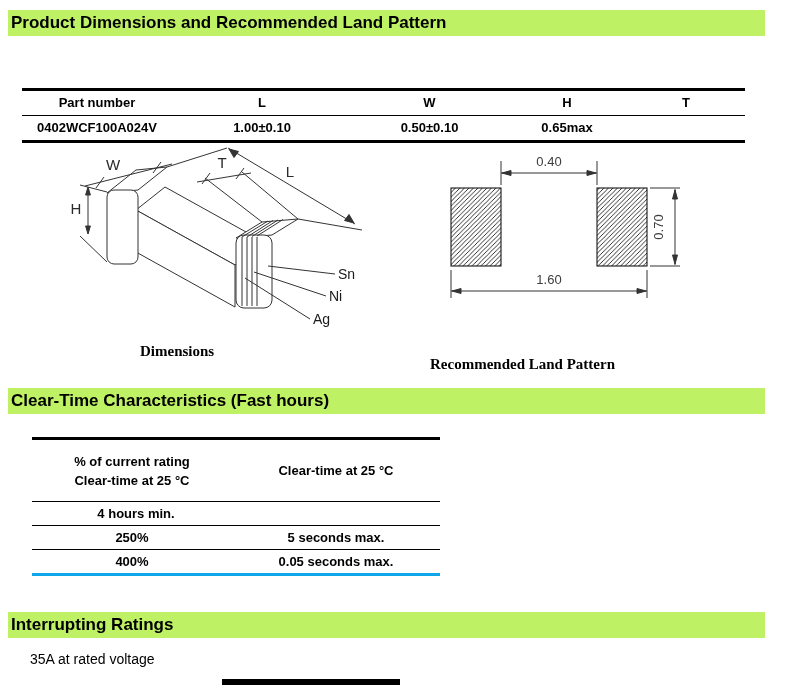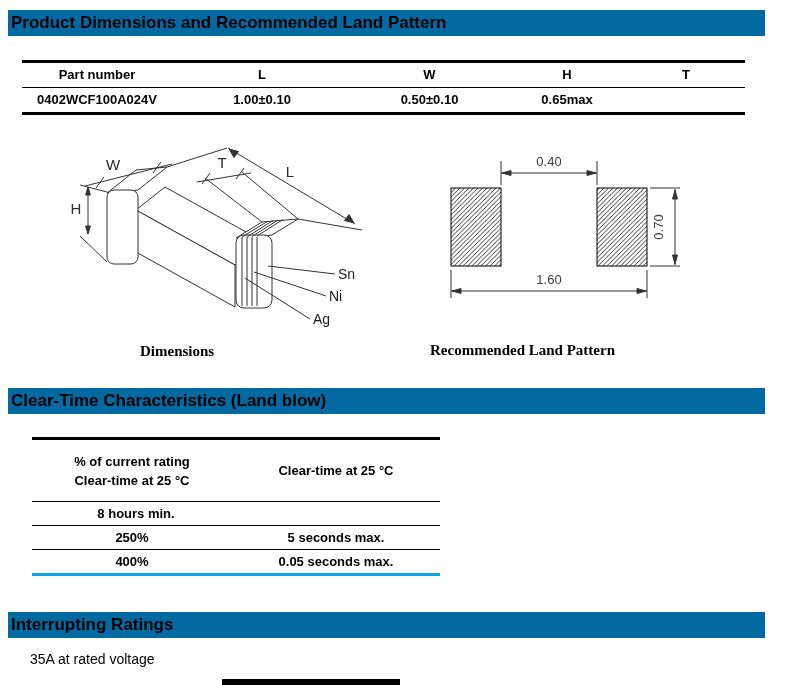--- a/index.html
+++ b/index.html
@@ -10,7 +10,7 @@
   }
   .section-bar {
     position:absolute; left:8px; width:757px; height:26px;
-    background:#0369a1; font-size:17px; font-weight:bold;
+    background:#bef264; font-size:17px; font-weight:bold;
     line-height:26px; padding-left:3px; color:#000; letter-spacing:0px;
   }
   

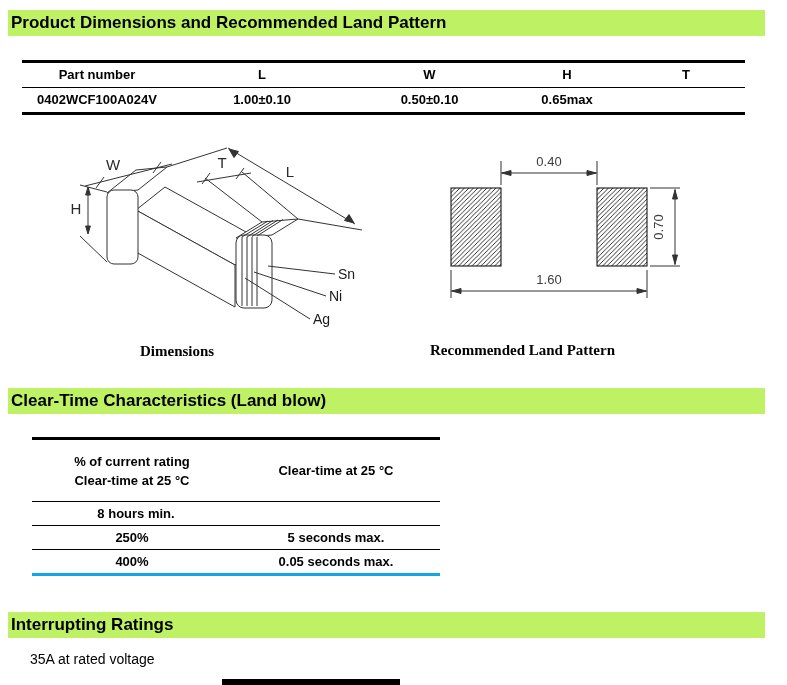--- a/index.html
+++ b/index.html
@@ -15,7 +15,7 @@
   }
   
   .dim-table {
-    position:absolute; left:22px; top:60px; width:723px;
+    position:absolute; left:22px; top:88px; width:723px;
     border-top:3px solid #000; border-bottom:3px solid #000;
   }
   .dim-table .hdr-row, .dim-table .data-row { display:flex; }

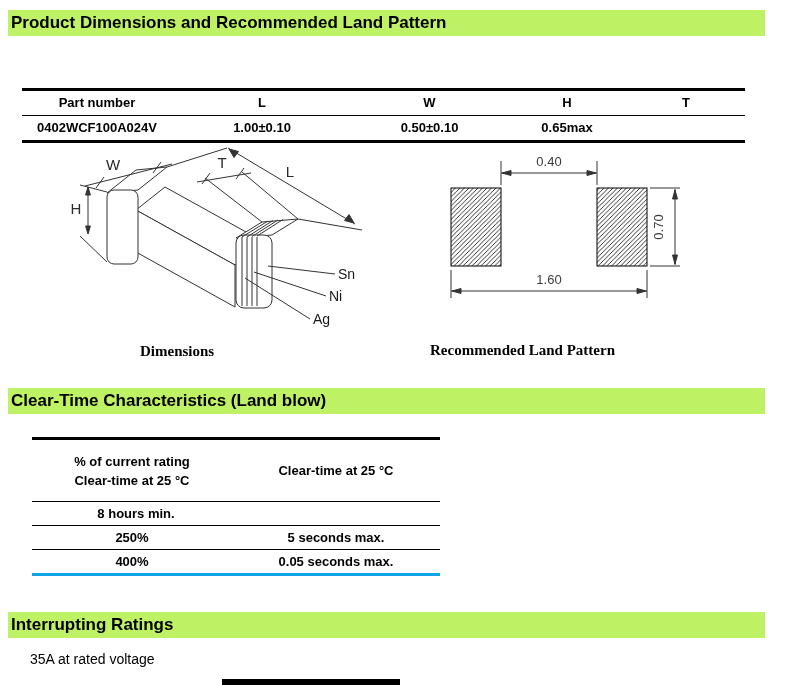--- a/index.html
+++ b/index.html
@@ -144,7 +144,7 @@
     <text class="dimtxt" x="223" y="82" text-anchor="middle" transform="rotate(-90 223 82)">0.70</text>
     <text class="dimtxt" x="109" y="139" text-anchor="middle">1.60</text>
   </svg>
-  <div class="caption" style="left:430px; top:342px; width:260px;">Recommended Land Pattern</div>
+  <div class="caption" style="left:430px; top:356px; width:260px;">Recommended Land Pattern</div>
 
   <div class="section-bar" style="top:388px;">Clear-Time Characteristics (Land blow)</div>
 

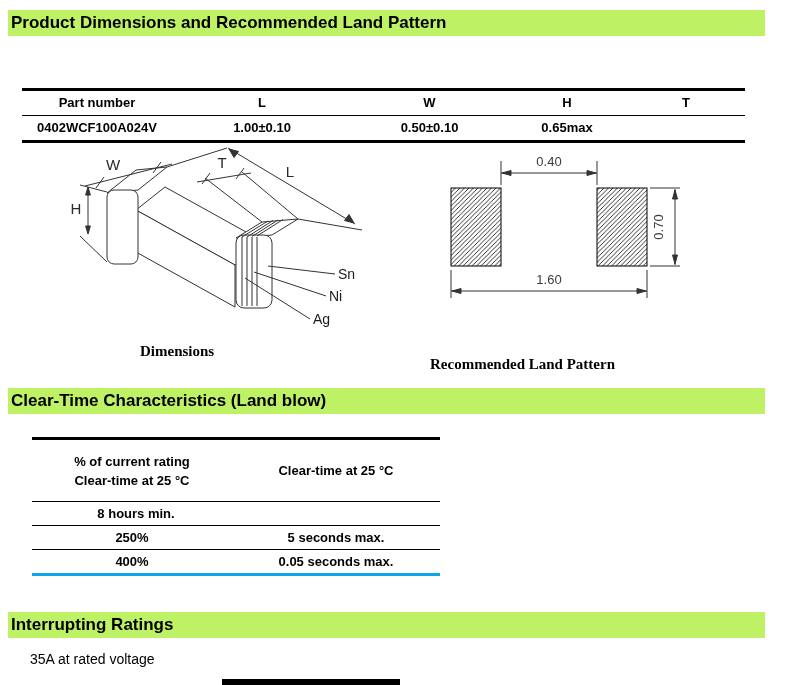--- a/index.html
+++ b/index.html
@@ -146,7 +146,7 @@
   </svg>
   <div class="caption" style="left:430px; top:356px; width:260px;">Recommended Land Pattern</div>
 
-  <div class="section-bar" style="top:388px;">Clear-Time Characteristics (Land blow)</div>
+  <div class="section-bar" style="top:388px;">Clear-Time Characteristics (Fast hours)</div>
 
   <div class="ct-table">
     <div class="ct-hdr">

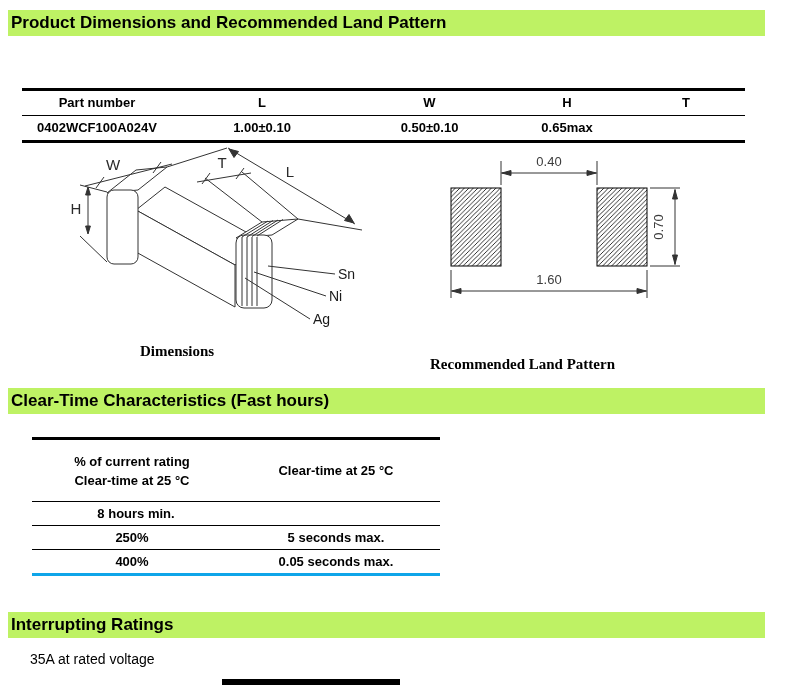--- a/index.html
+++ b/index.html
@@ -157,7 +157,7 @@
       <div class="hcell ct-col2">Clear-time at 25 °C</div>
     </div>
     <div class="ct-row">
-      <div class="cell ct-col2">8 hours min.</div>
+      <div class="cell ct-col2">4 hours min.</div>
     </div>
     <div class="ct-row">
       <div class="cell ct-col1">250%</div>

